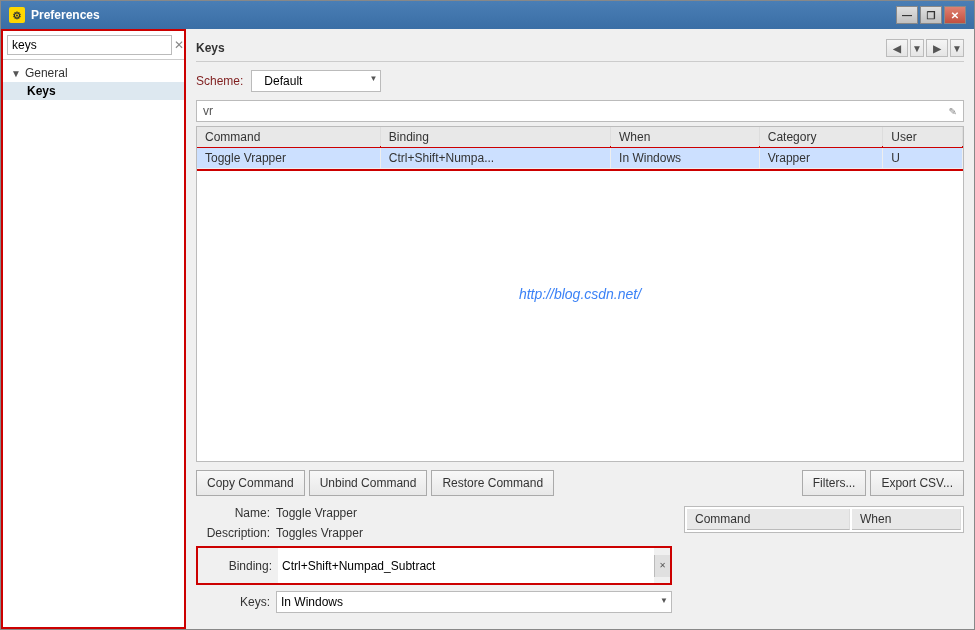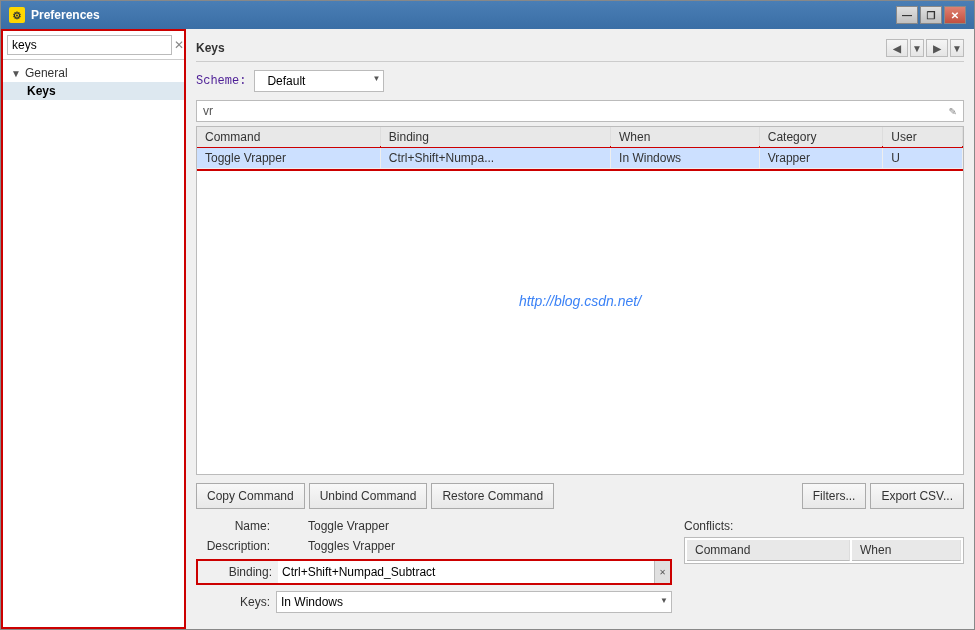--- a/index.html
+++ b/index.html
@@ -35,7 +35,7 @@
     .nav-btn.dropdown { width: 14px; }
     
     .scheme-row { display: flex; align-items: center; margin-bottom: 8px; gap: 8px; }
-    .scheme-label { color: #4c1d95; font-family: Liberation Mono, monospace; }
+    .scheme-label { color: #7f1d1d; }
     .scheme-select { height: 22px; border: 1px solid #bbb; background: white; padding: 0 12px; width: 130px; appearance: none; -webkit-appearance: none; cursor: pointer; }
     .select-wrapper { position: relative; display: inline-block; }
     .select-wrapper::after { content: '▼'; position: absolute; right: 4px; top: 4px; font-size: 8px; color: #555; pointer-events: none; }

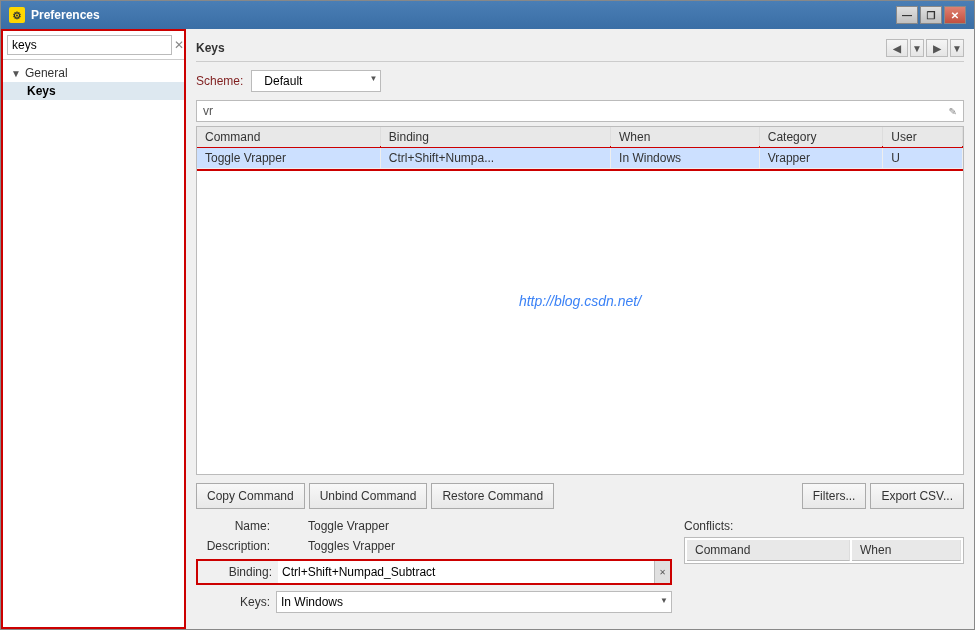--- a/index.html
+++ b/index.html
@@ -63,7 +63,7 @@
     .details-left { flex: 1; }
     .details-right { width: 280px; }
     
-    .field-row { display: flex; align-items: center; margin-bottom: 6px; gap: 32px; }
+    .field-row { display: flex; align-items: center; margin-bottom: 6px; }
     .field-label { width: 80px; color: #333; text-align: right; padding-right: 6px; flex-shrink: 0; }
     .field-value { color: #333; }
     

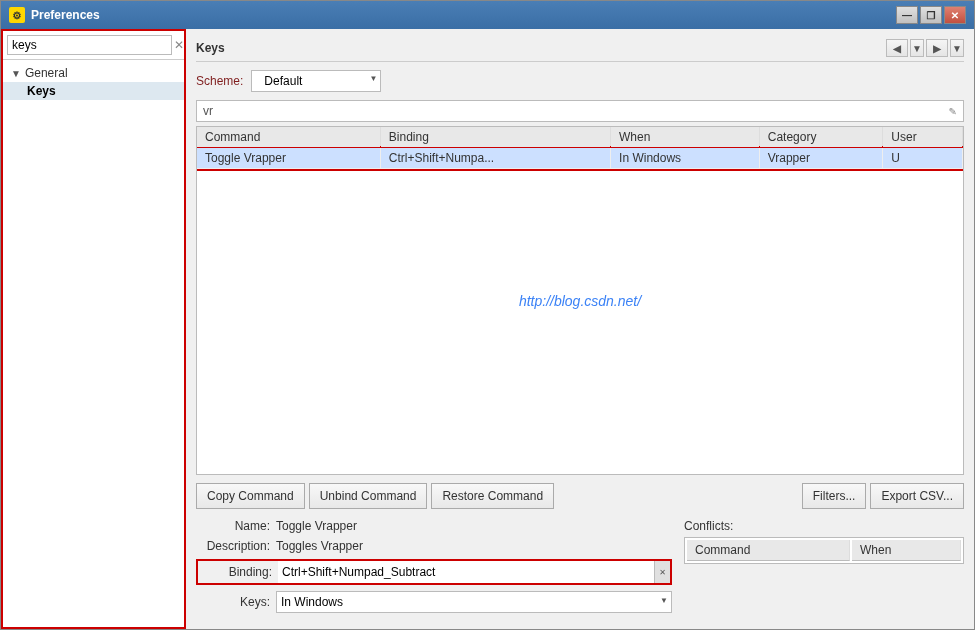--- a/index.html
+++ b/index.html
@@ -206,7 +206,6 @@
         </div>
 
         <div class="details-right">
-          <div class="conflicts-label">Conflicts:</div>
           <table class="conflicts-table">
             <thead>
               <tr>

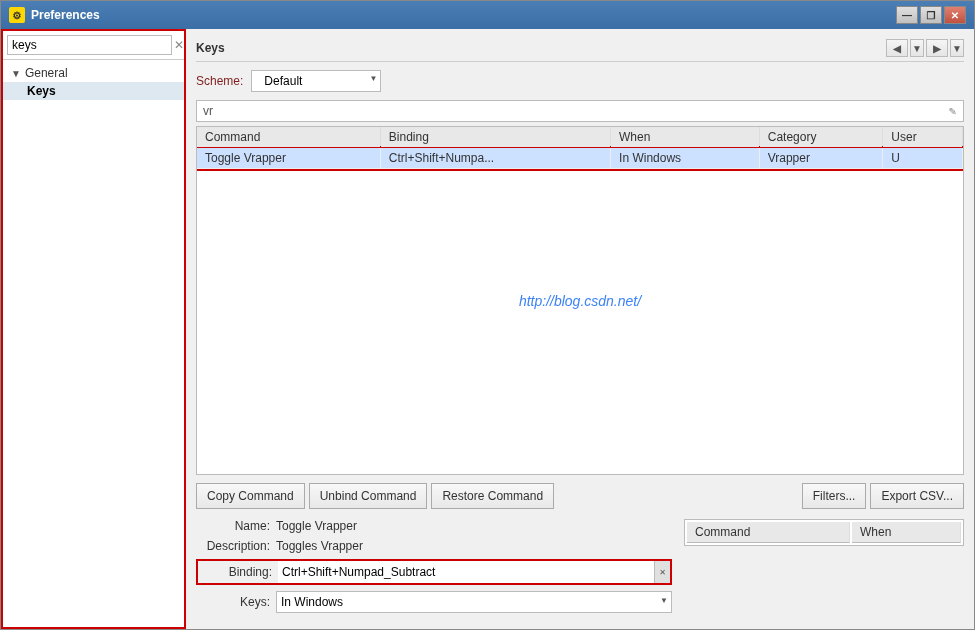--- a/index.html
+++ b/index.html
@@ -69,7 +69,7 @@
     
     .binding-row { border: 2px solid #cc0000; display: flex; align-items: center; margin-bottom: 6px; }
     .binding-label { width: 80px; color: #333; text-align: right; padding-right: 6px; flex-shrink: 0; padding-left: 4px; }
-    .binding-input { flex: 1; border: none; padding: 3px 4px; font-size: 12px; background: white; height: 22px; outline: none; }
+    .binding-input { flex: 1; border: none; padding: 3px 4px; font-size: 12px; background: white; height: 35px; outline: none; }
     .binding-btn { width: 16px; height: 22px; background: #e0e0e0; border-left: 1px solid #bbb; display: flex; align-items: center; justify-content: center; cursor: pointer; font-size: 8px; color: #555; }
     
     .when-row { display: flex; align-items: center; margin-bottom: 6px; }

